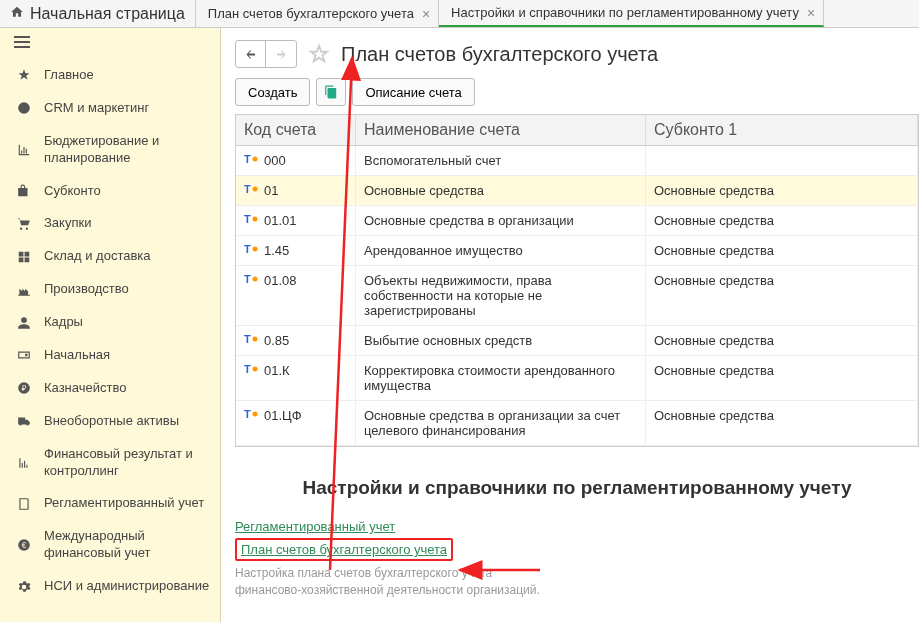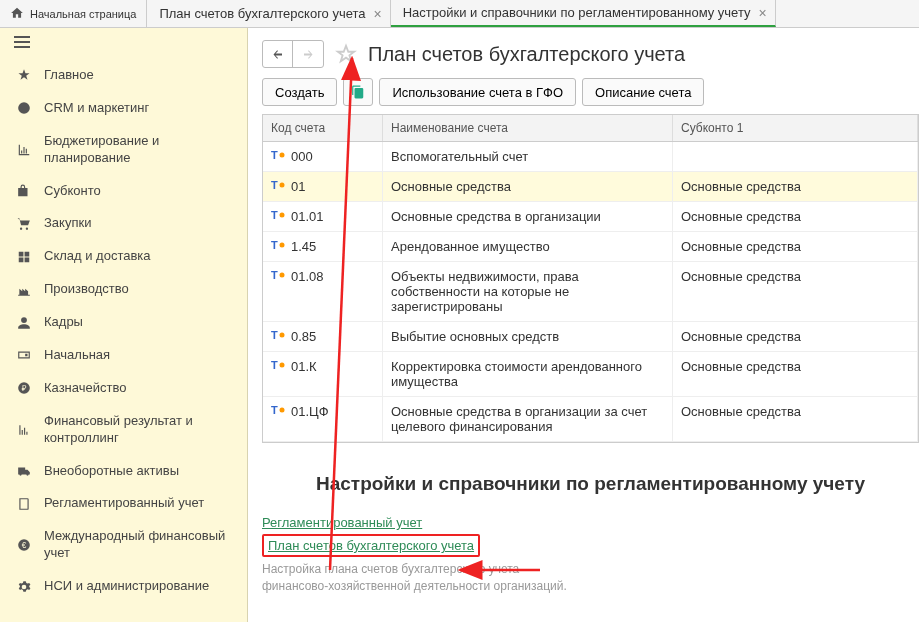--- a/index.html
+++ b/index.html
@@ -6,7 +6,7 @@
 body { font-family: Arial, sans-serif; font-size: 13px; color: #333; background: #fff; width: 919px; height: 622px; overflow: hidden; }
 
 .top-tabs { display: flex; align-items: center; height: 28px; border-bottom: 1px solid #ccc; background: #f5f5f5; }
-.home-tab { display: flex; align-items: center; padding: 0 10px; height: 100%; border-right: 1px solid #ccc; font-size: 11px; }
+.home-tab { display: flex; align-items: center; padding: 0 10px; height: 100%; border-right: 1px solid #ccc; font-size: 16px; }
 .home-tab svg { margin-right: 6px; }
 .tab { display: flex; align-items: center; padding: 0 8px 0 12px; height: 100%; border-right: 1px solid #ccc; font-size: 13px; position: relative; }
 .tab.active { border-bottom: 2px solid #2ea03f; }

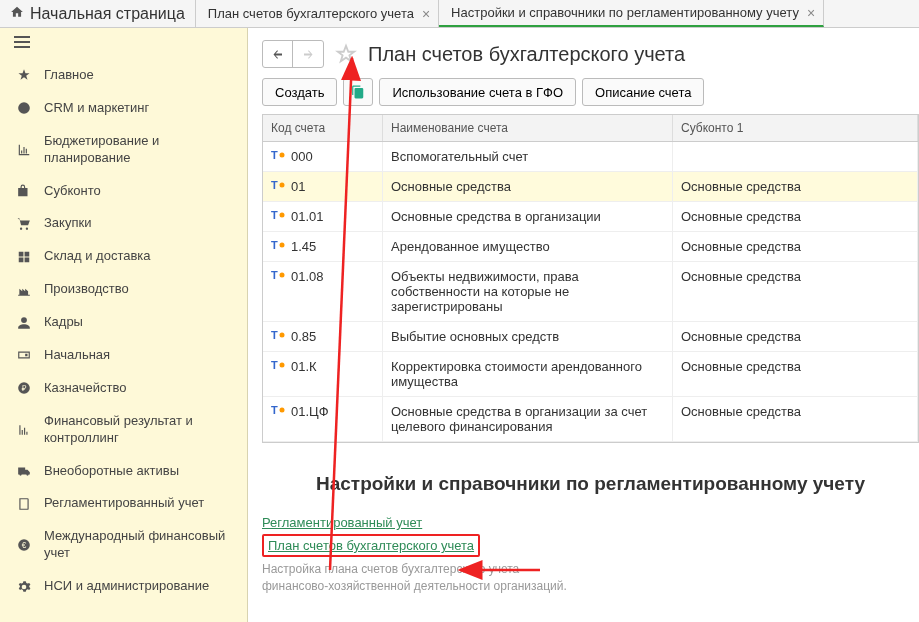--- a/index.html
+++ b/index.html
@@ -14,7 +14,7 @@
 
 .layout { display: flex; height: calc(100% - 28px); }
 
-.sidebar { width: 248px; background: #fef9d8; border-right: 1px solid #d8d3b0; overflow-y: auto; }
+.sidebar { width: 221px; background: #fef9d8; border-right: 1px solid #d8d3b0; overflow-y: auto; }
 .sidebar-item { display: flex; align-items: center; padding: 8px 10px 8px 14px; cursor: pointer; font-size: 13px; line-height: 1.3; color: #444; }
 .sidebar-item .icon { width: 20px; display: flex; justify-content: center; margin-right: 10px; flex-shrink: 0; }
 .sidebar-item .icon svg { fill: #555; }

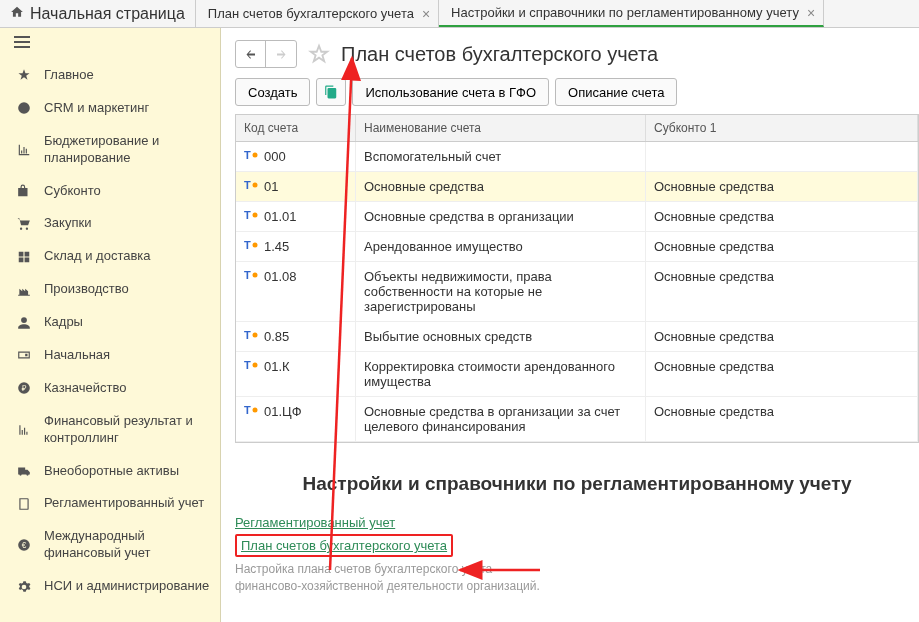--- a/index.html
+++ b/index.html
@@ -236,7 +236,6 @@
             <path fill="#2a8" d="M16 1H4a2 2 0 0 0-2 2v14h2V3h12zm3 4H8a2 2 0 0 0-2 2v14a2 2 0 0 0 2 2h11a2 2 0 0 0 2-2V7a2 2 0 0 0-2-2z"></path>
           </svg>
         </button>
-      <button class="btn">Использование счета в ГФО</button>
       <button class="btn">Описание счета</button>
     </div>
 

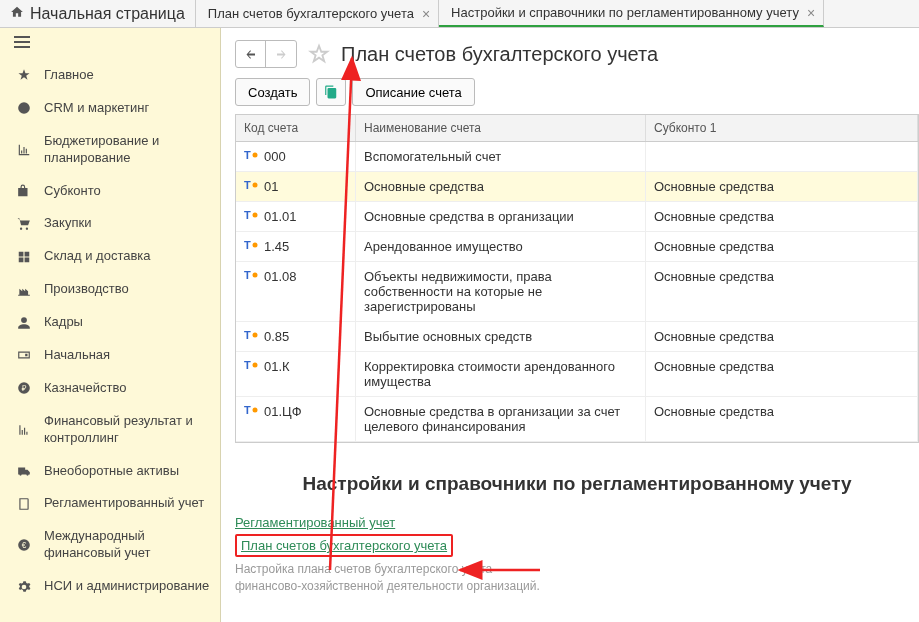--- a/index.html
+++ b/index.html
@@ -34,7 +34,7 @@
 .btn.icon-only { padding: 5px 7px; }
 
 .table { border: 1px solid #ccc; border-top: 1px solid #ccc; }
-.table-header { display: flex; background: #f3f3f3; border-bottom: 1px solid #ccc; font-size: 12px; color: #555; }
+.table-header { display: flex; background: #f3f3f3; border-bottom: 1px solid #ccc; font-size: 16px; color: #555; }
 .th { padding: 6px 8px; border-right: 1px solid #ddd; }
 .col-code { width: 120px; }
 .col-name { width: 290px; }

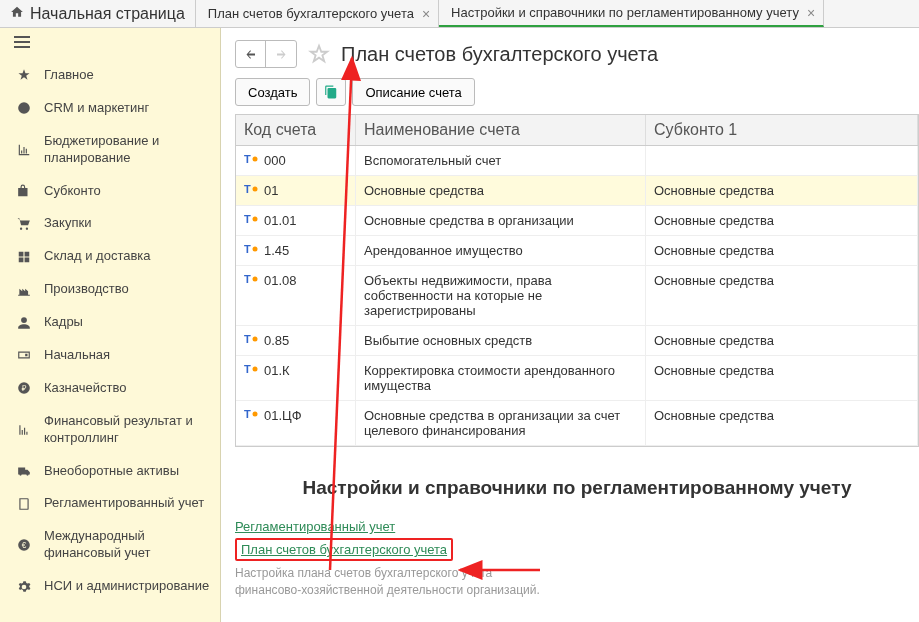--- a/index.html
+++ b/index.html
@@ -167,18 +167,18 @@
     <div class="sidebar-item">
       <span class="icon">
           <svg width="14" height="14" viewBox="0 0 24 24">
+            <path d="M2 6h12v4h4l4 4v4h-2a2 2 0 1 1-4 0H8a2 2 0 1 1-4 0H2z"></path>
+          </svg>
+        </span>
+      <span>Внеоборотные активы</span>
+    </div>
+    <div class="sidebar-item">
+      <span class="icon">
+          <svg width="14" height="14" viewBox="0 0 24 24">
             <path d="M4 20V4h2v16zm4 0v-8h2v8zm4 0V8h2v12zm4 0v-5h2v5z"></path>
           </svg>
         </span>
       <span>Финансовый результат и контроллинг</span>
-    </div>
-    <div class="sidebar-item">
-      <span class="icon">
-          <svg width="14" height="14" viewBox="0 0 24 24">
-            <path d="M2 6h12v4h4l4 4v4h-2a2 2 0 1 1-4 0H8a2 2 0 1 1-4 0H2z"></path>
-          </svg>
-        </span>
-      <span>Внеоборотные активы</span>
     </div>
     <div class="sidebar-item">
       <span class="icon">

